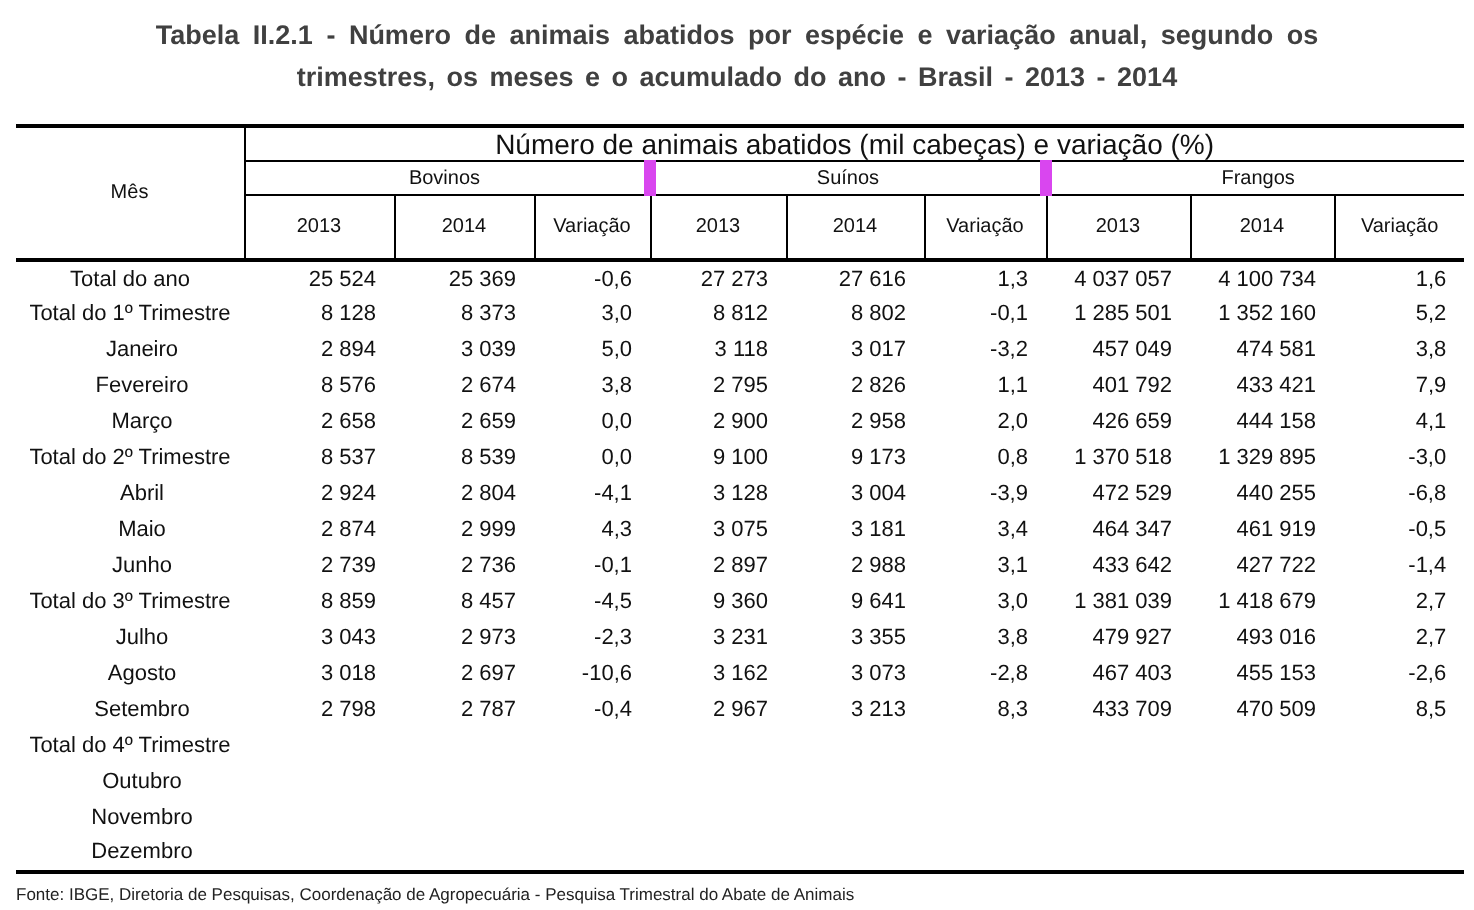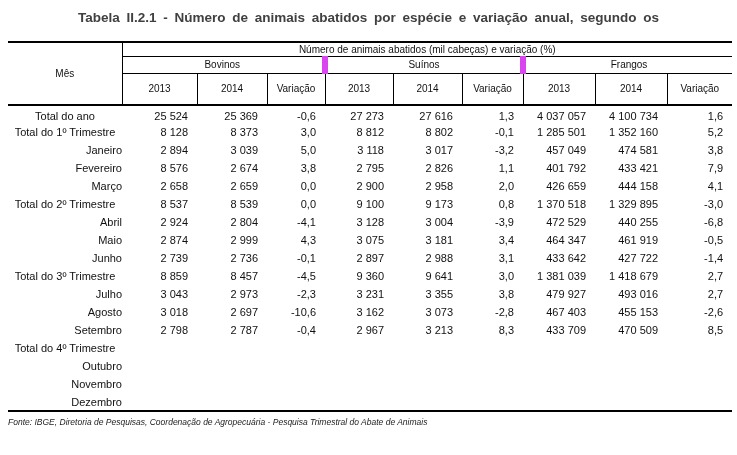--- a/index.html
+++ b/index.html
@@ -75,6 +75,7 @@
 
   <div class="title">
     <div class="line1">Tabela II.2.1 - Número de animais abatidos por espécie e variação anual, segundo os</div>
+    <div class="line2">trimestres, os meses e o acumulado do ano - Brasil - 2013 - 2014</div>
   </div>
 
   <table class="data">

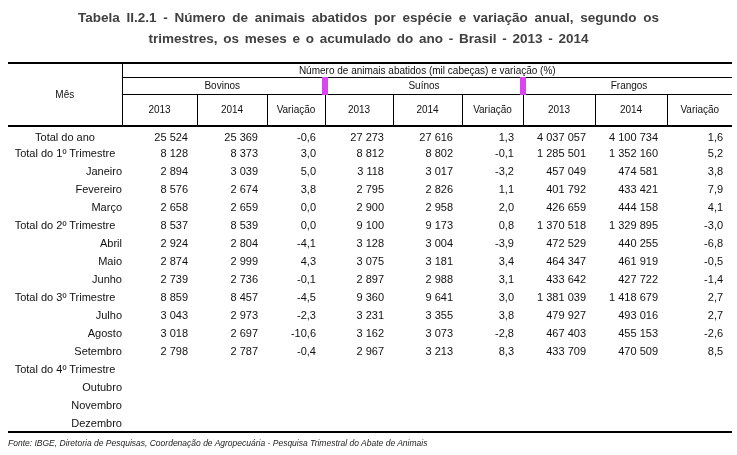--- a/index.html
+++ b/index.html
@@ -43,7 +43,7 @@
     vertical-align: middle;
   }
   .th-mes     { border-right: 1px solid #000; }
-  .th-spanner { border-bottom: 1px solid #000; height: 14px; font-size: 10px; }
+  .th-spanner { border-bottom: 1px solid #000; height: 14px; font-size: 14px; }
   .th-group   { border-bottom: 1px solid #000; border-right: 6px solid #d946ef; height: 17px; }
   .th-group.last { border-right: none; }
   .th-sub     { border-right: 1px solid #000; height: 32px; }

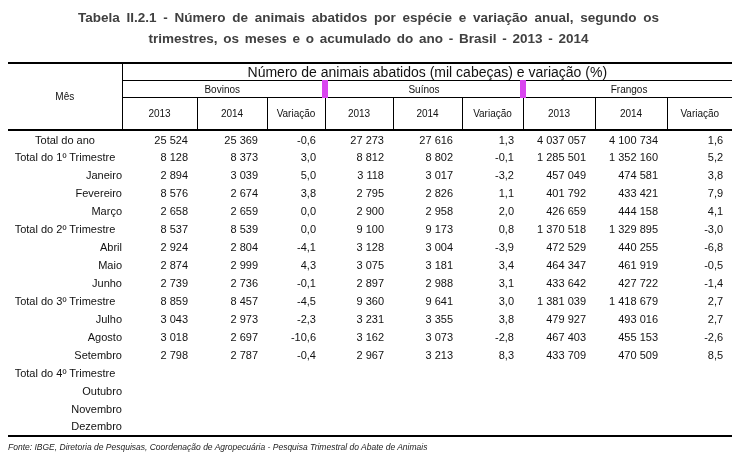--- a/index.html
+++ b/index.html
@@ -56,7 +56,7 @@
     white-space: nowrap;
   }
   tbody tr:first-child td { padding-top: 2px; }
-  td.row-label.month { text-align: right; padding-left: 12px; }
+  td.row-label.month { text-align: center; padding-left: 12px; }
   td.row-label.total { text-align: center; }
   td.num { text-align: right; padding-right: 9px; }
 

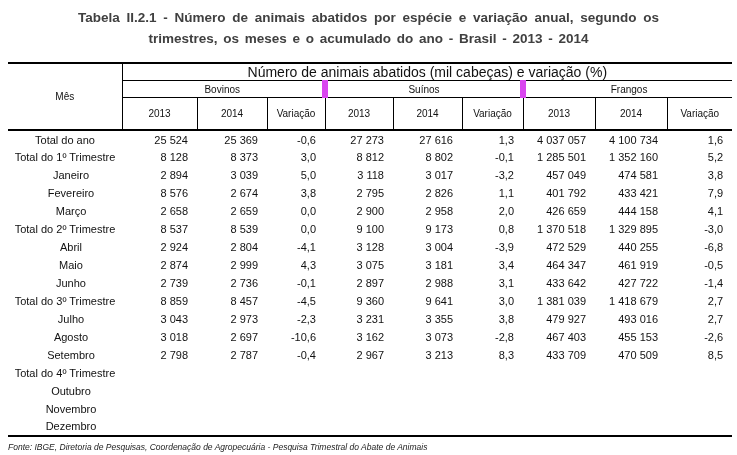--- a/index.html
+++ b/index.html
@@ -65,7 +65,6 @@
     font-size: 8.5px;
     line-height: 12.5px;
     color: #222;
-    font-style: italic;
   }
 </style>
 </head>

